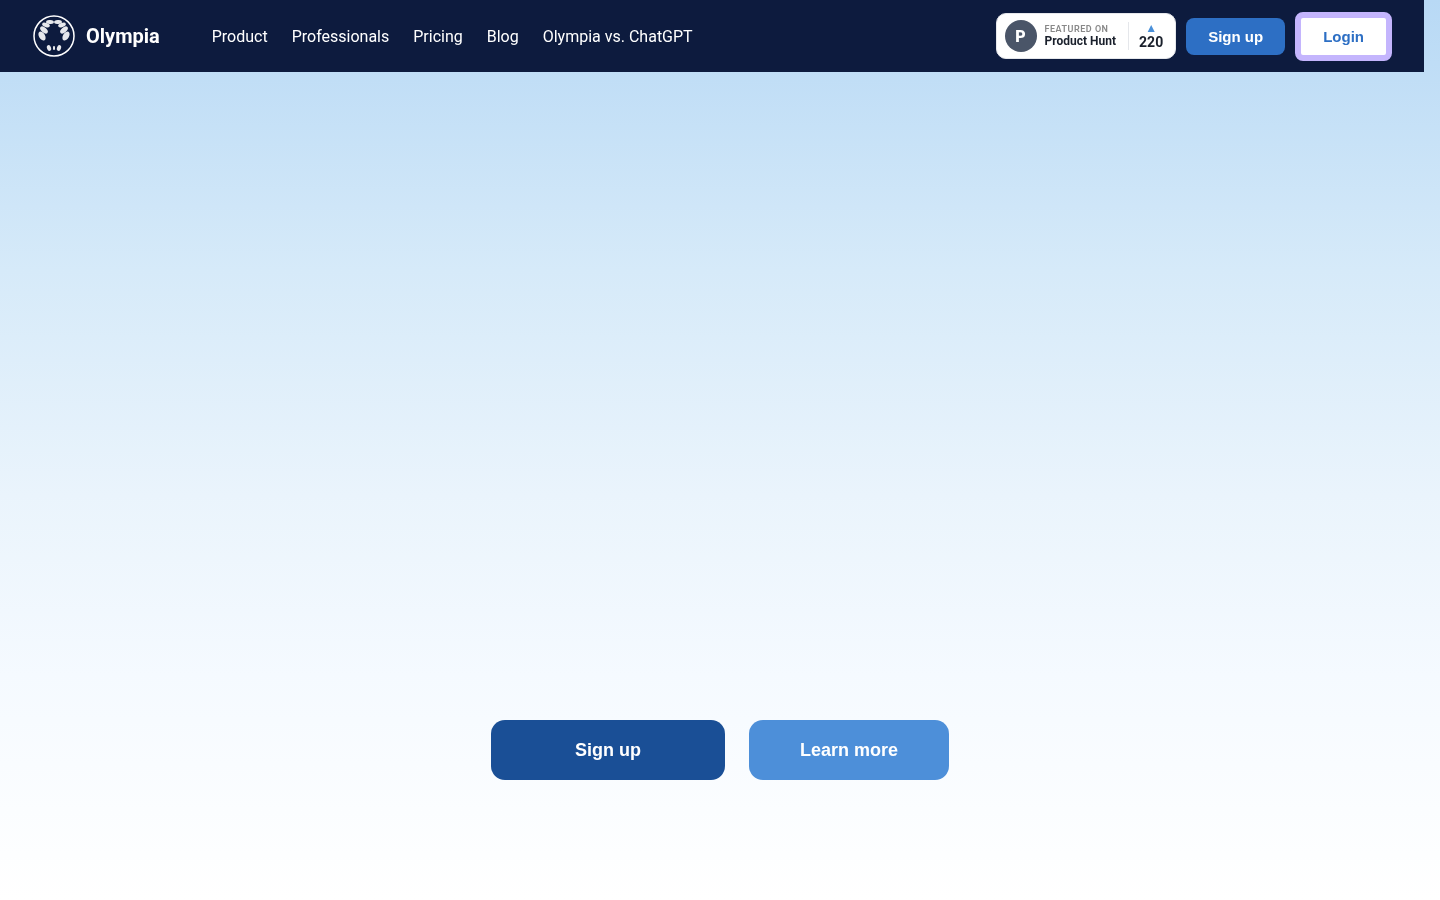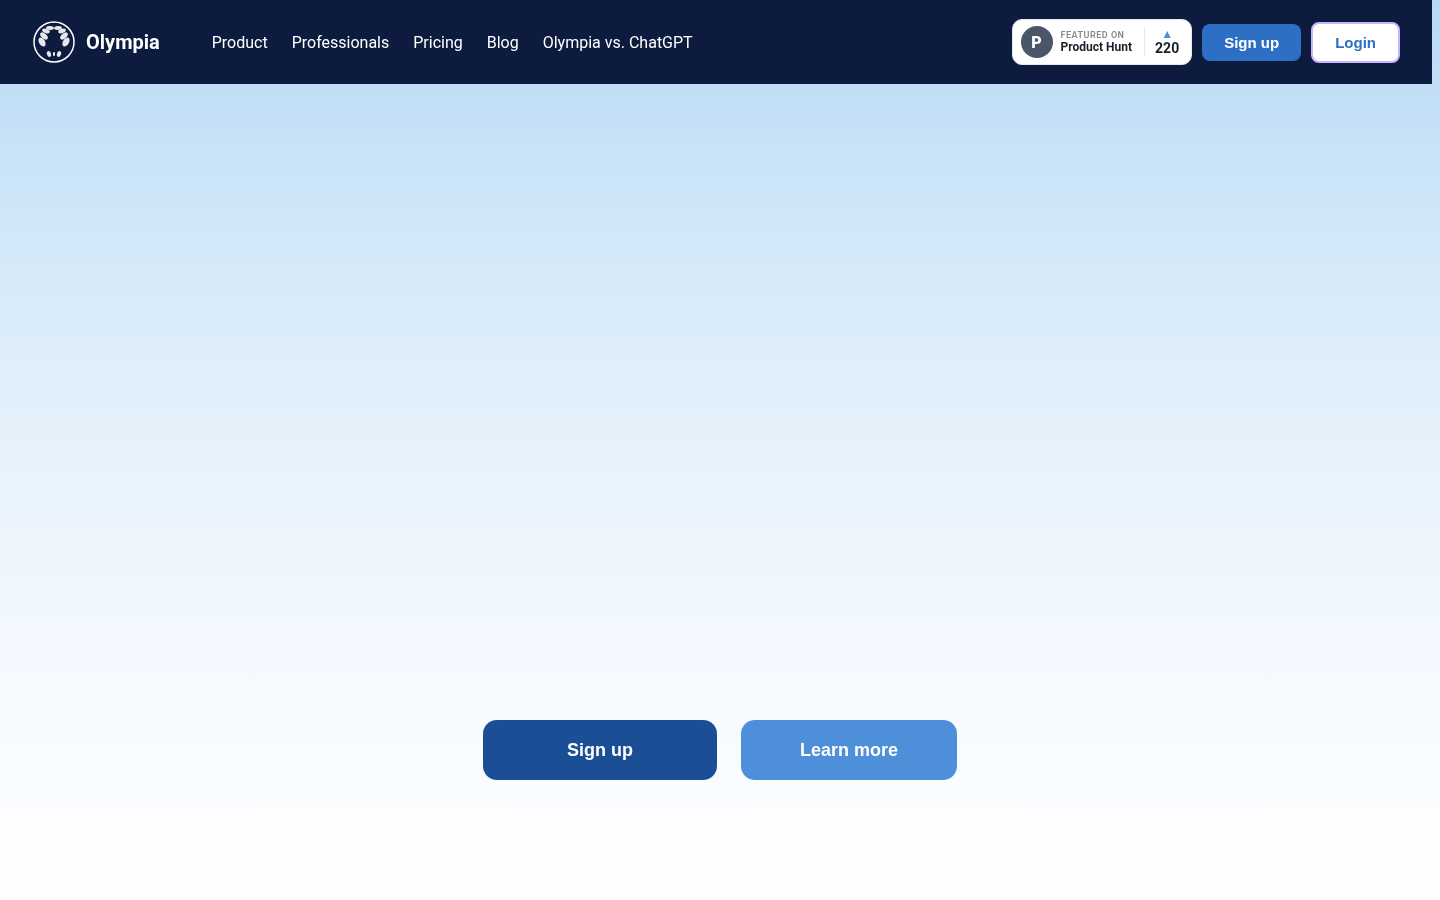--- a/index.html
+++ b/index.html
@@ -14,8 +14,8 @@
     
     nav {
       position: fixed;
-      top: 0; left: 0; right: 8px;
-      height: 84px;
+      top: 0; left: 0; right: 16px;
+      height: 72px;
       background: #0d1b3e;
       display: flex;
       align-items: center;

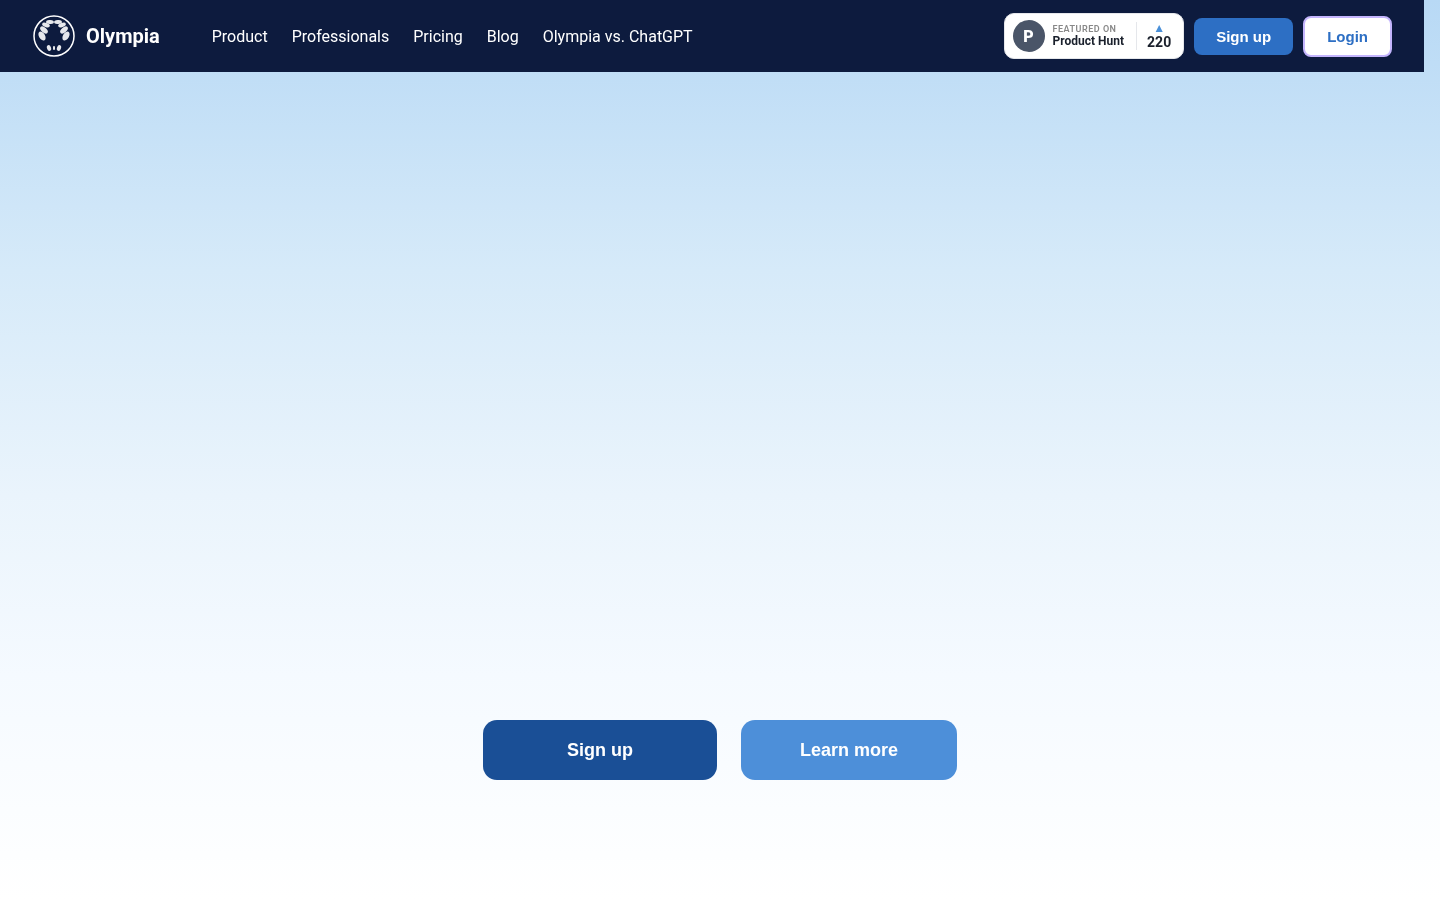--- a/index.html
+++ b/index.html
@@ -150,7 +150,7 @@
     .btn-login-nav {
       background: #ffffff;
       color: #2d6fc4;
-      border: 2px solid #c4b5fd;
+      border: 6px solid #c4b5fd;
       border-radius: 8px;
       padding: 10px 22px;
       font-size: 15px;

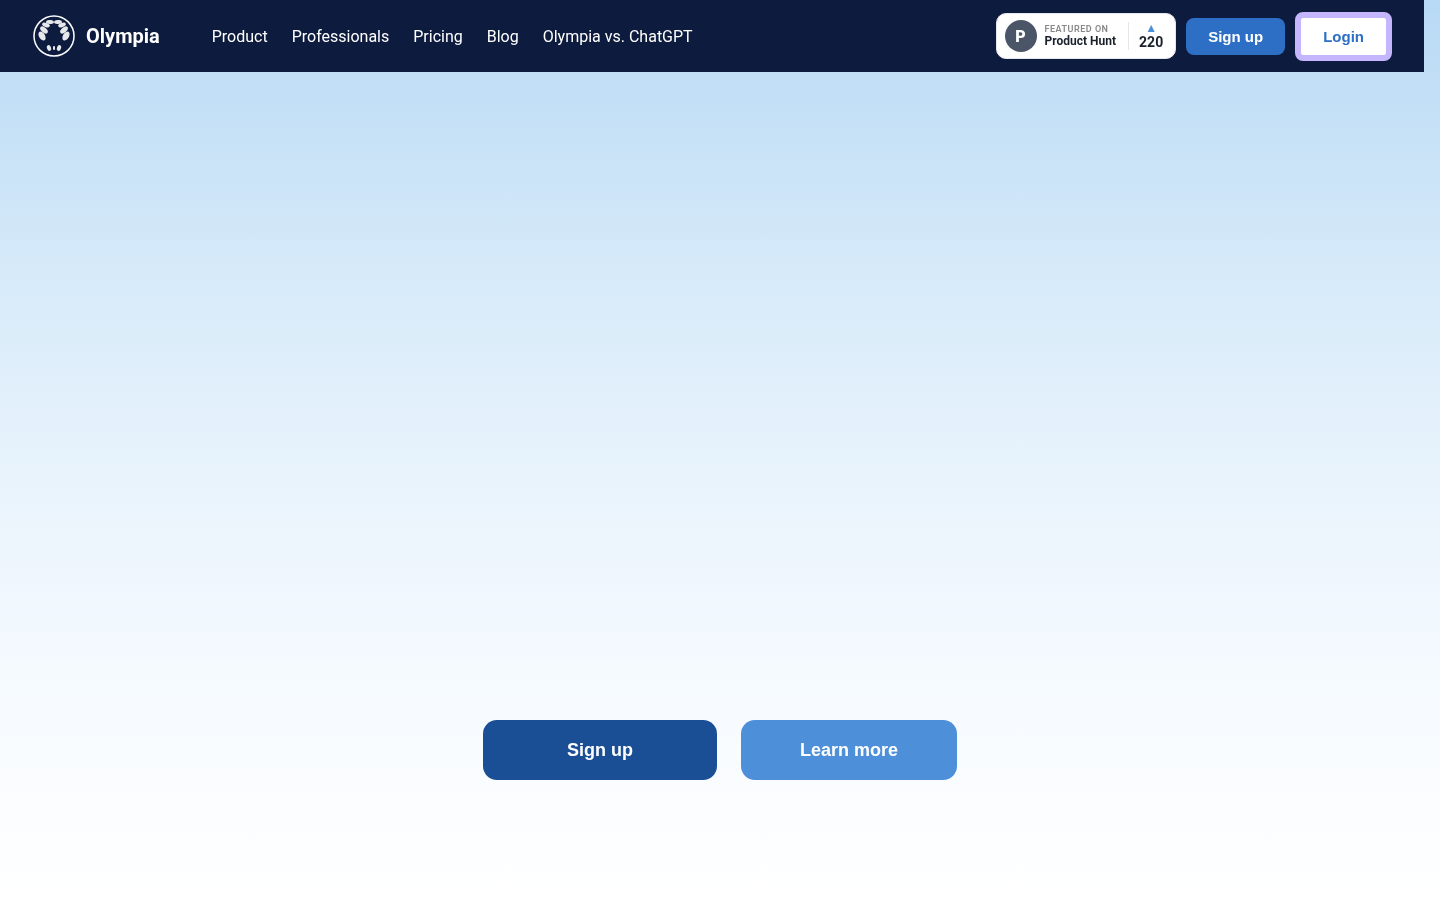--- a/index.html
+++ b/index.html
@@ -199,7 +199,7 @@
       border: none;
       border-radius: 14px;
       padding: 0;
-      width: 216px;
+      width: 200px;
       height: 60px;
       font-size: 18px;
       font-weight: 700;

